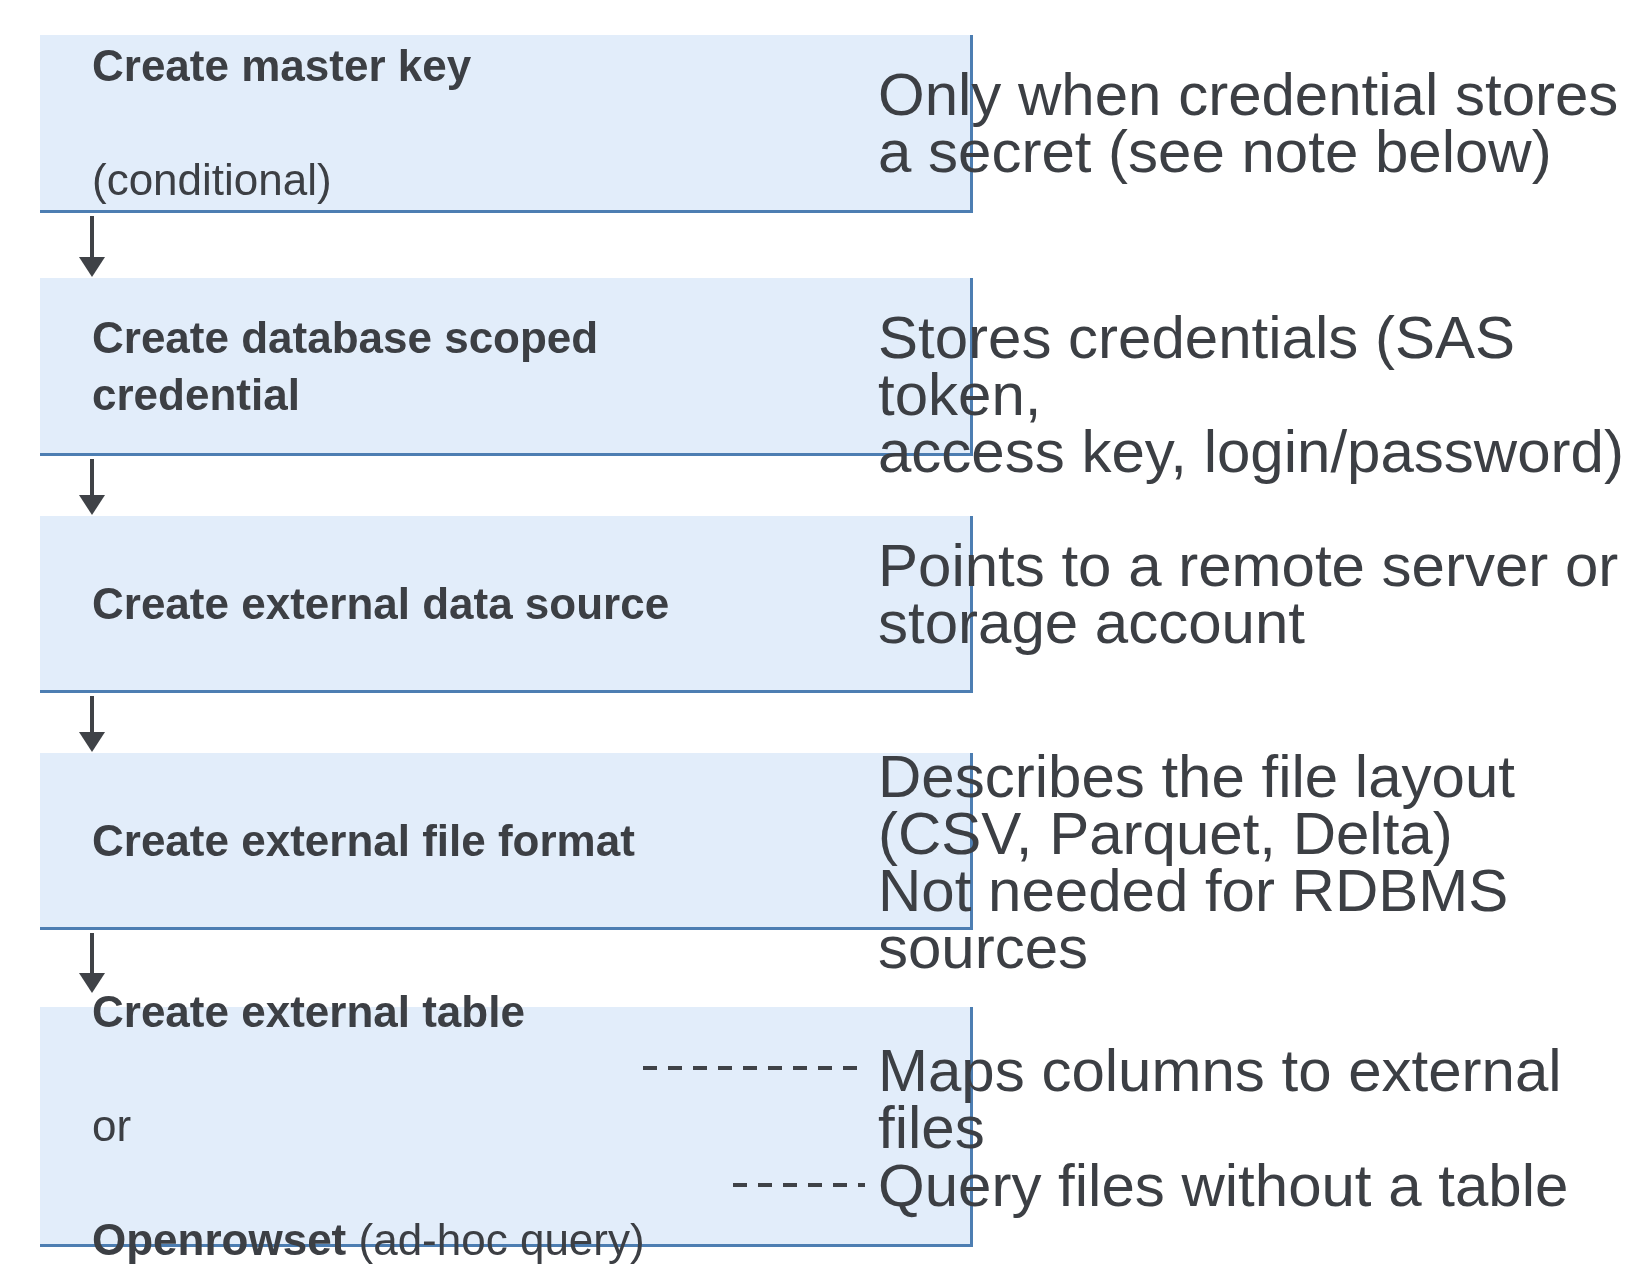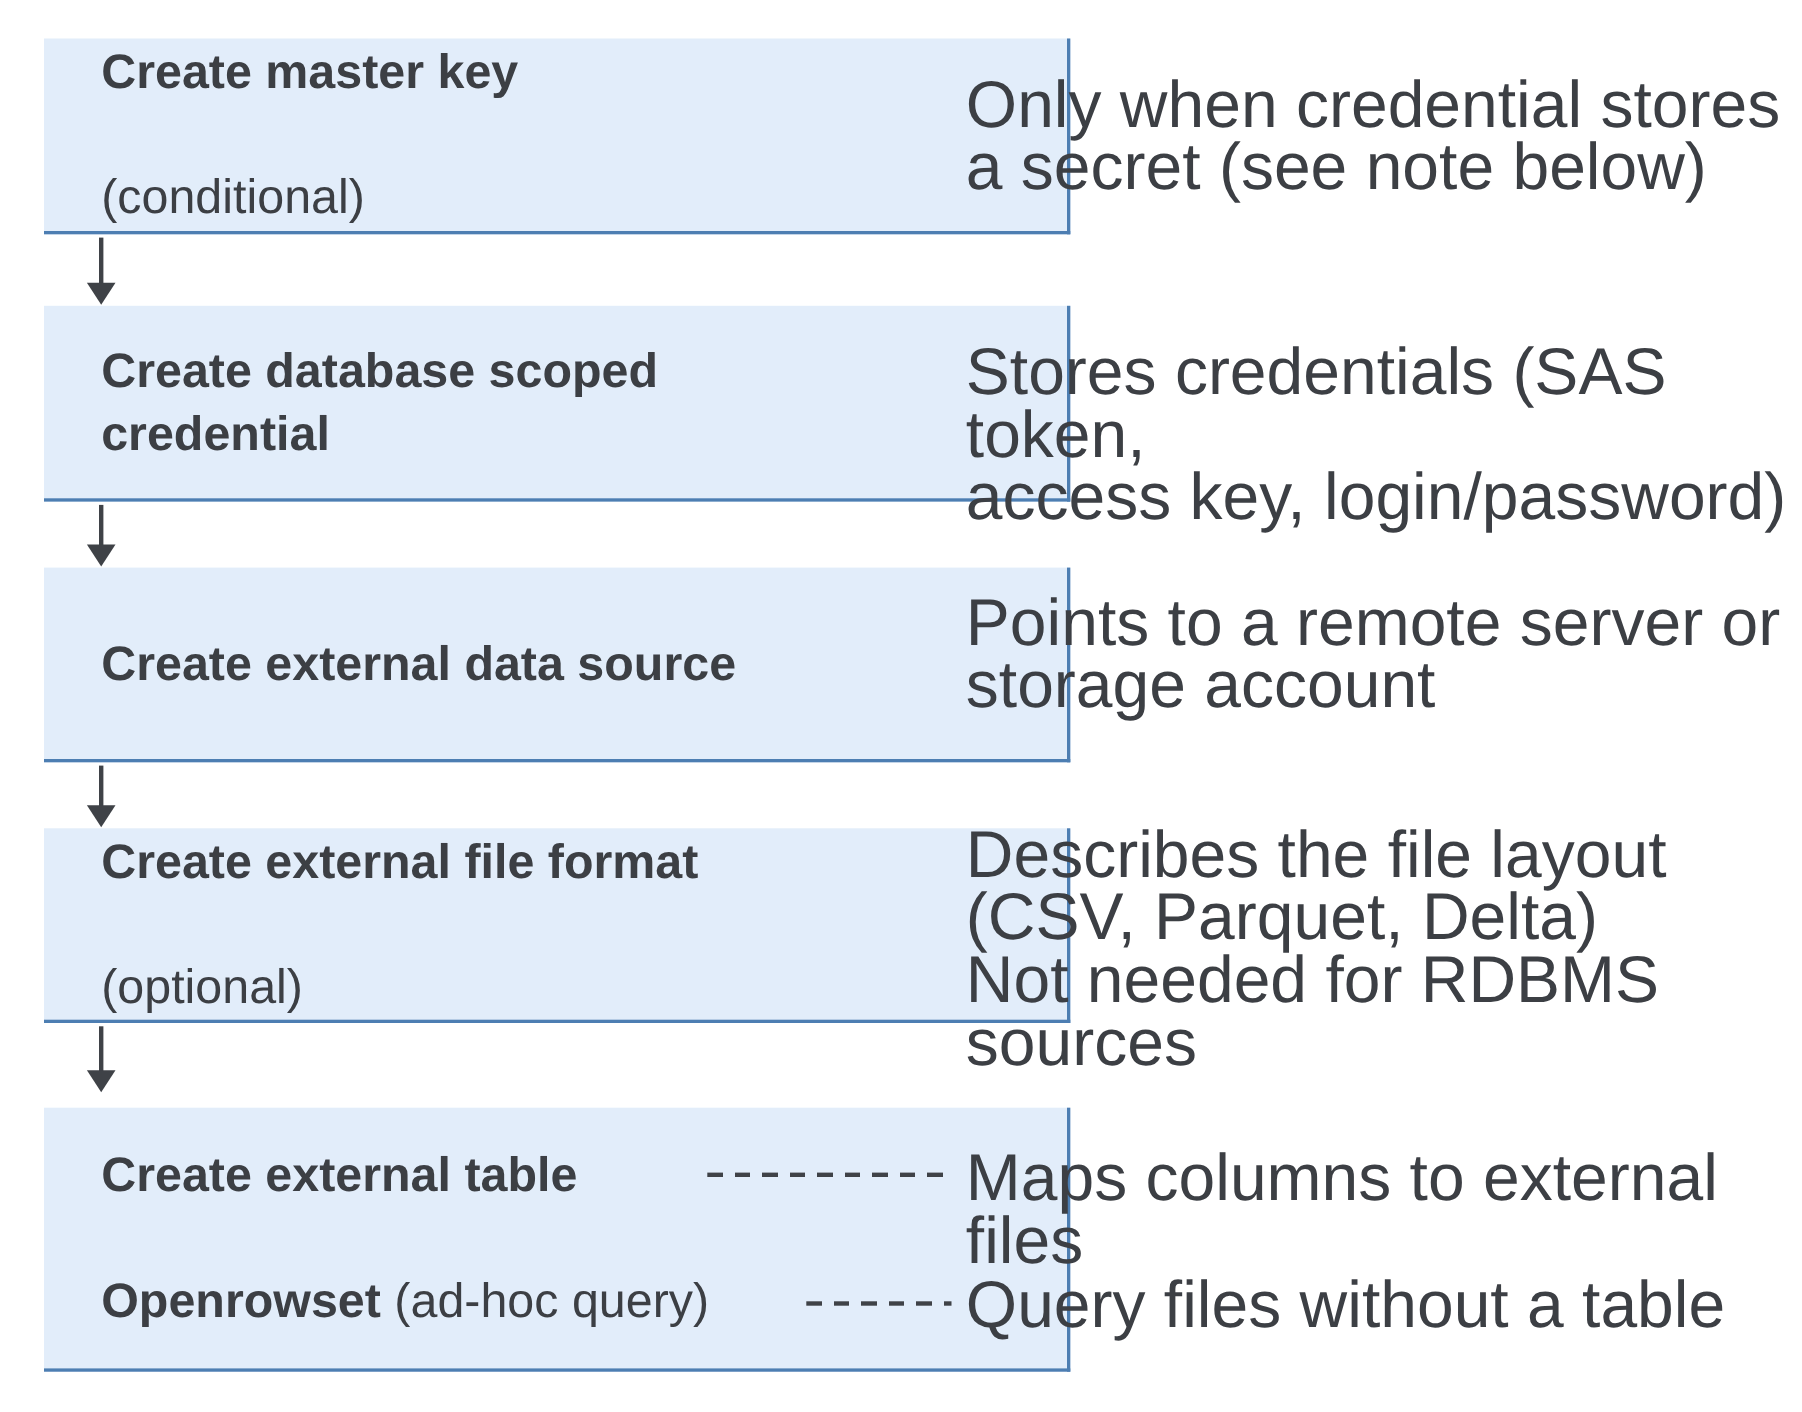--- a/index.html
+++ b/index.html
@@ -141,7 +141,6 @@
   <div class="box" id="box4">
     <div class="txt">
       <div class="bold">Create external file format</div>
-      <div>(optional)</div>
     </div>
   </div>
   <div class="note" id="note4">Describes the file layout

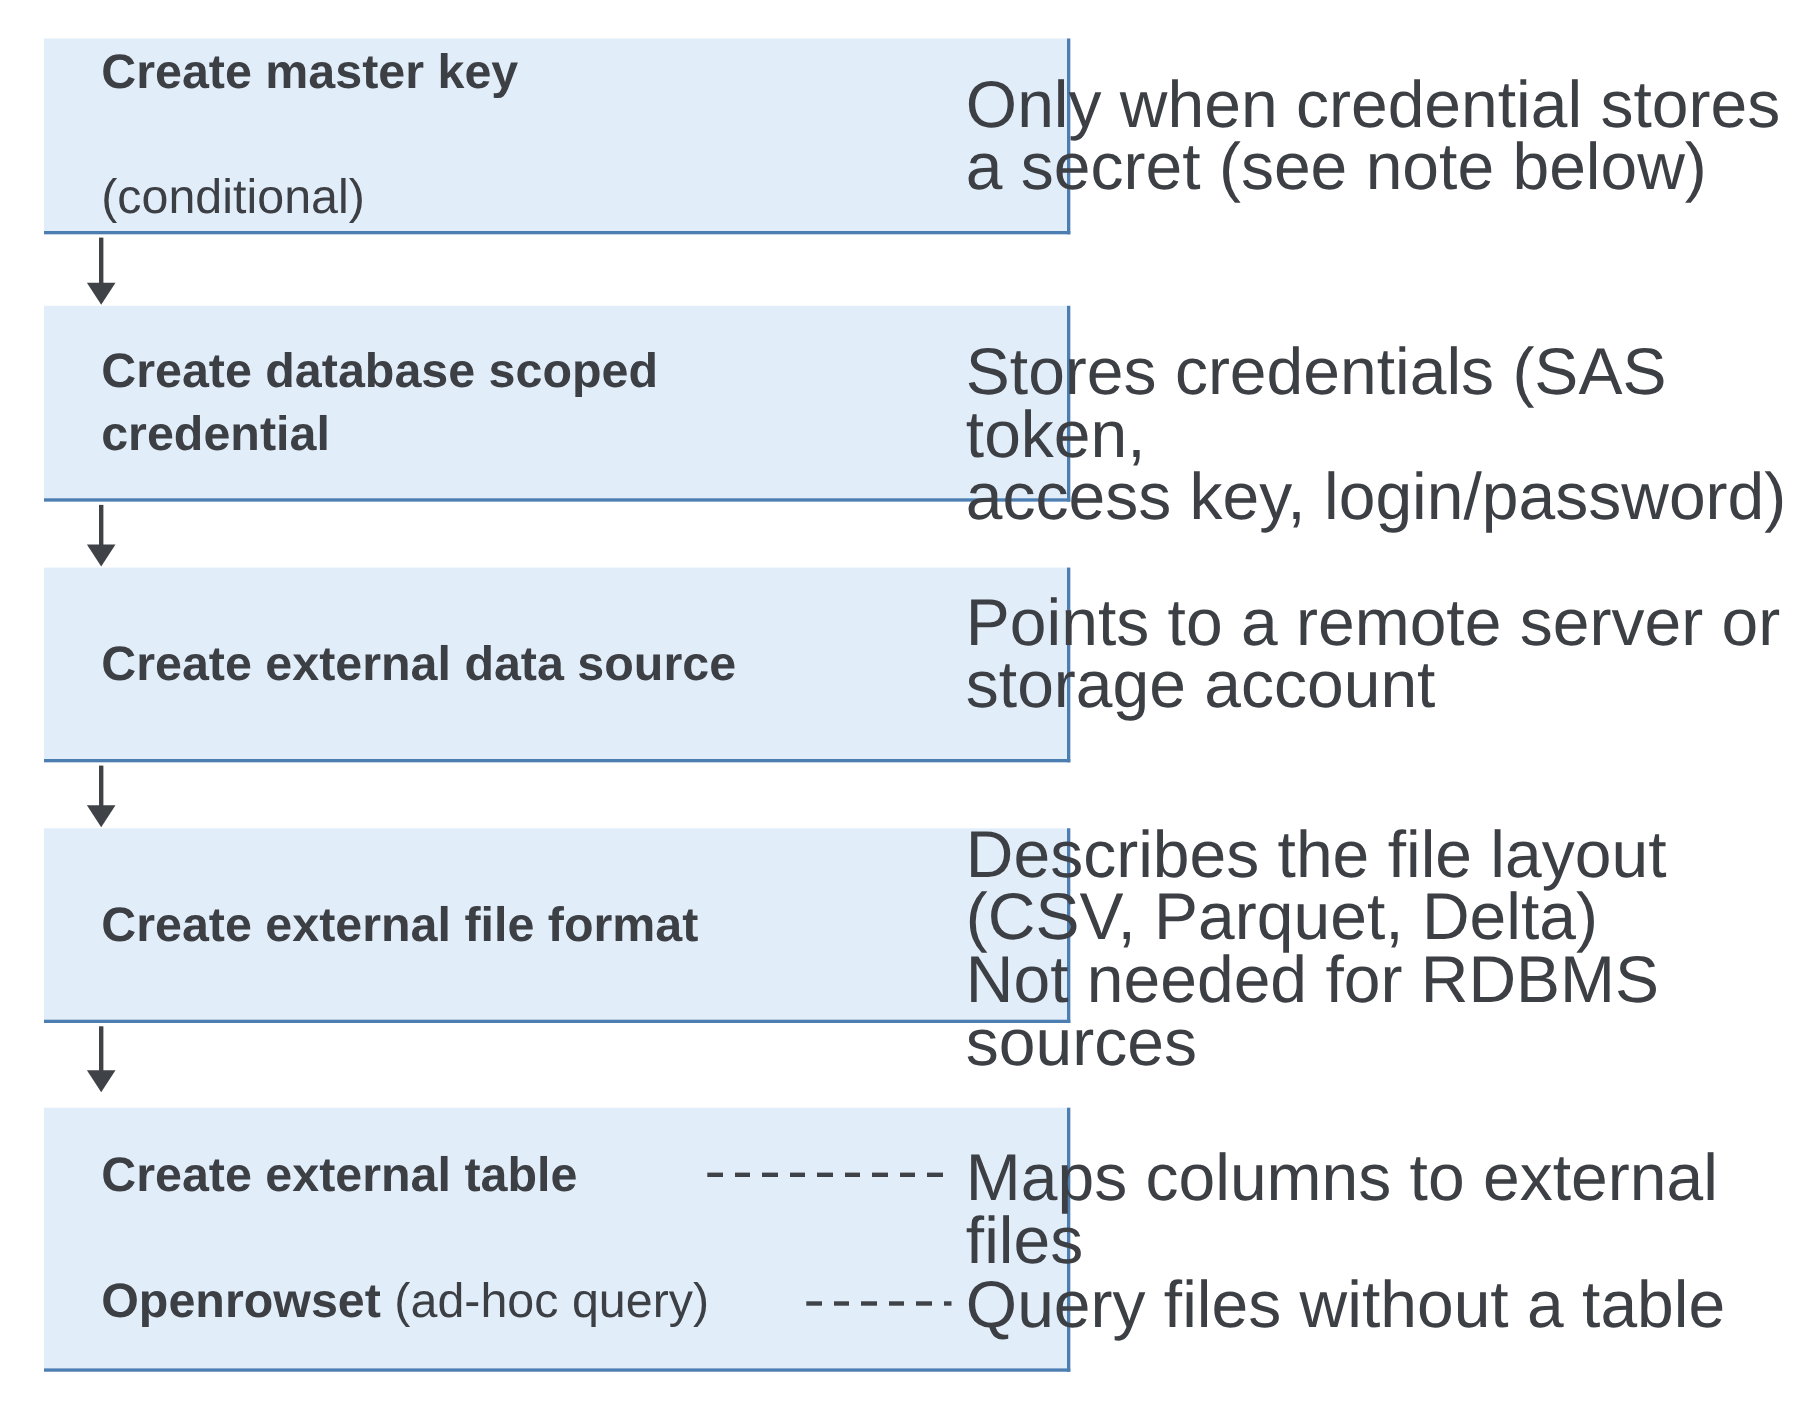--- a/index.html
+++ b/index.html
@@ -155,6 +155,7 @@
   <div class="box" id="box5">
     <div class="txt">
       <div class="bold">Create external table</div>
+      <div>or</div>
       <div><span class="bold">Openrowset</span><span> (ad-hoc query)</span></div>
     </div>
   </div>

